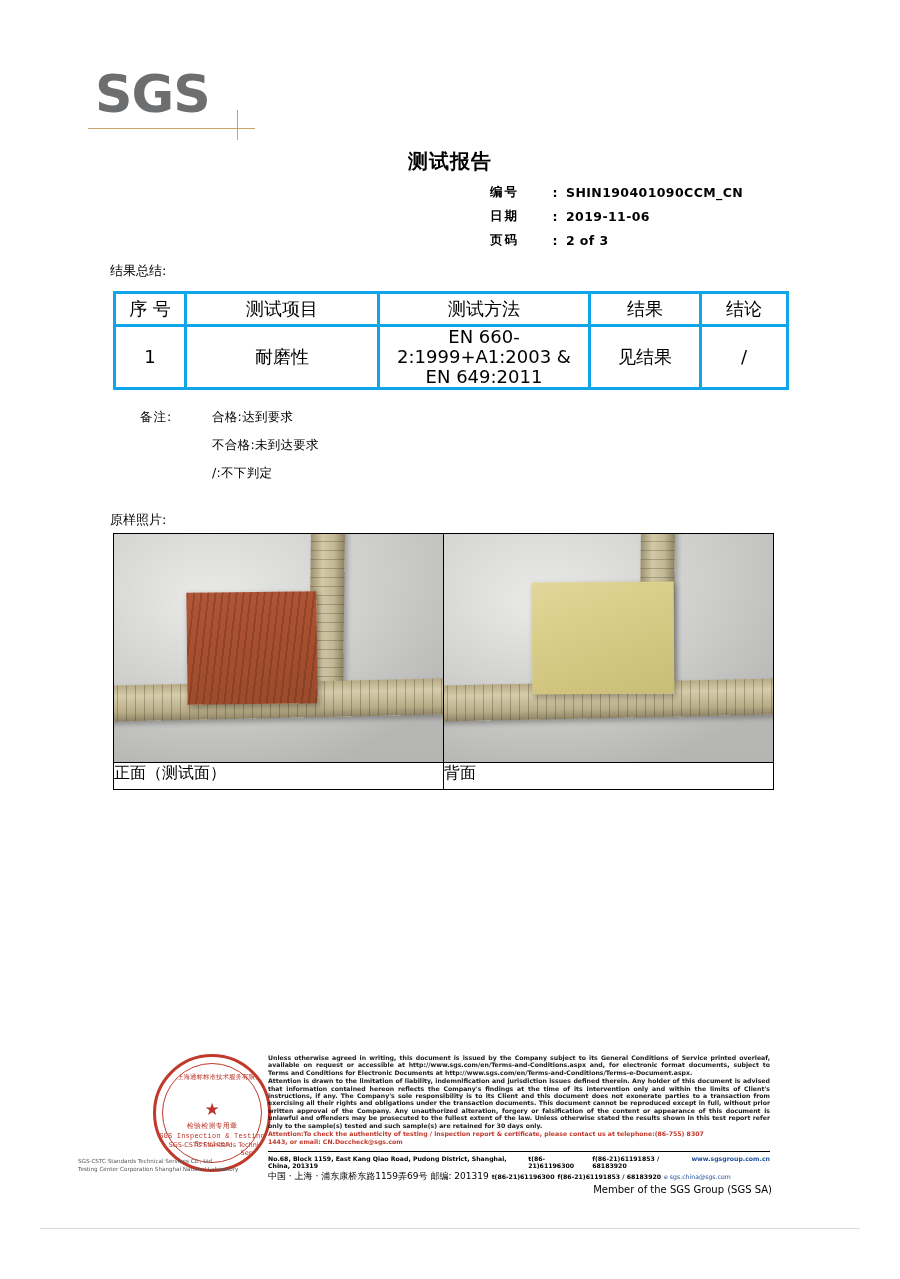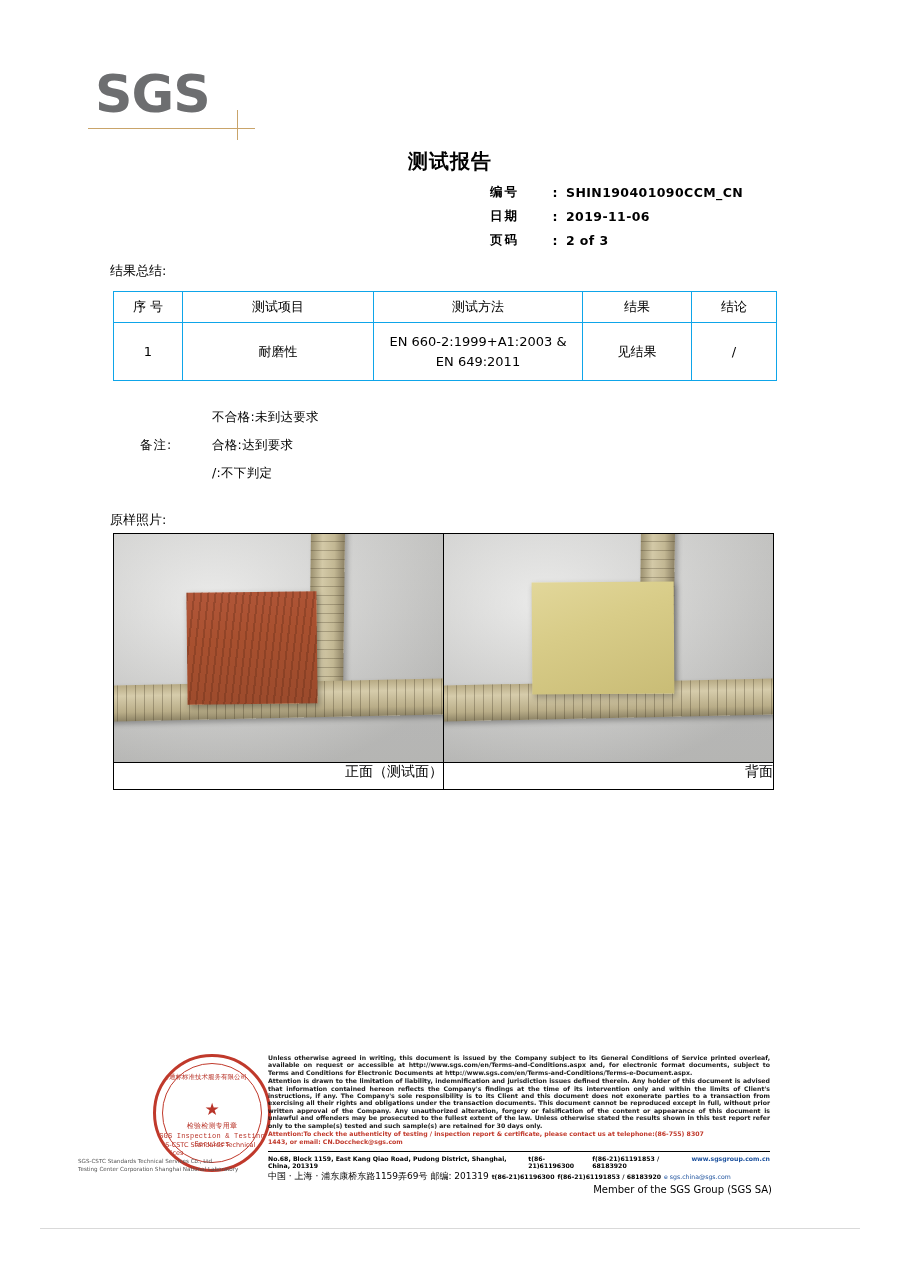--- a/index.html
+++ b/index.html
@@ -117,9 +117,9 @@
   }
   .results-table th,
   .results-table td {
-    border: 1px solid #0ea5e9;
+    border: 3px solid #0ea5e9;
     text-align: center;
-    font-size: 13px;
+    font-size: 18px;
     font-weight: normal;
     padding: 0;
   }

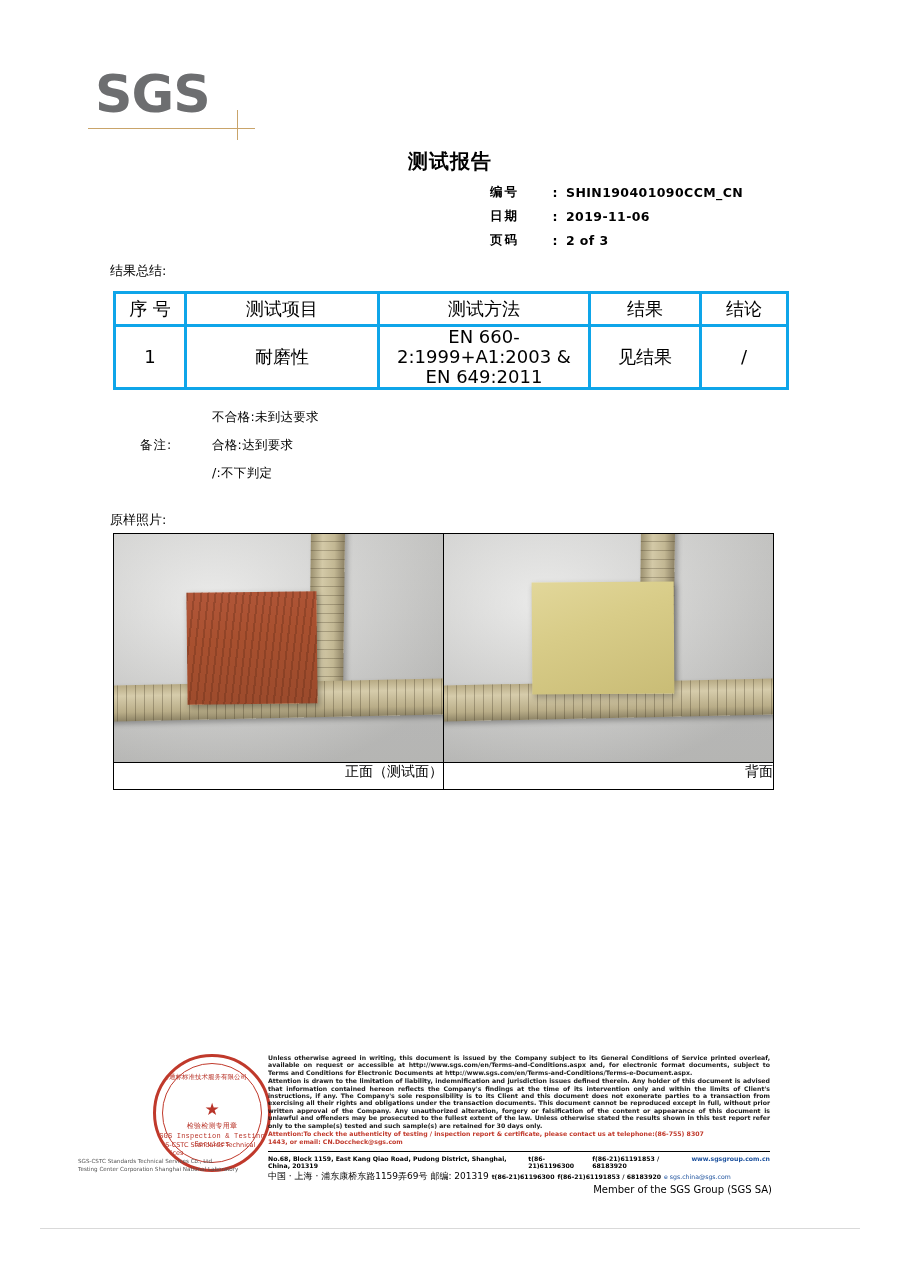--- a/index.html
+++ b/index.html
@@ -437,14 +437,14 @@
 
   <div class="remarks">
     <div class="remarks-row">
+      <span class="remarks-key">备注:</span>
+      <span class="remarks-val">合格:</span>
+      <span class="remarks-val">达到要求</span>
+    </div>
+    <div class="remarks-row">
       <span class="remarks-key"></span>
       <span class="remarks-val">不合格:</span>
       <span class="remarks-val">未到达要求</span>
-    </div>
-    <div class="remarks-row">
-      <span class="remarks-key">备注:</span>
-      <span class="remarks-val">合格:</span>
-      <span class="remarks-val">达到要求</span>
     </div>
     <div class="remarks-row">
       <span class="remarks-key"></span>

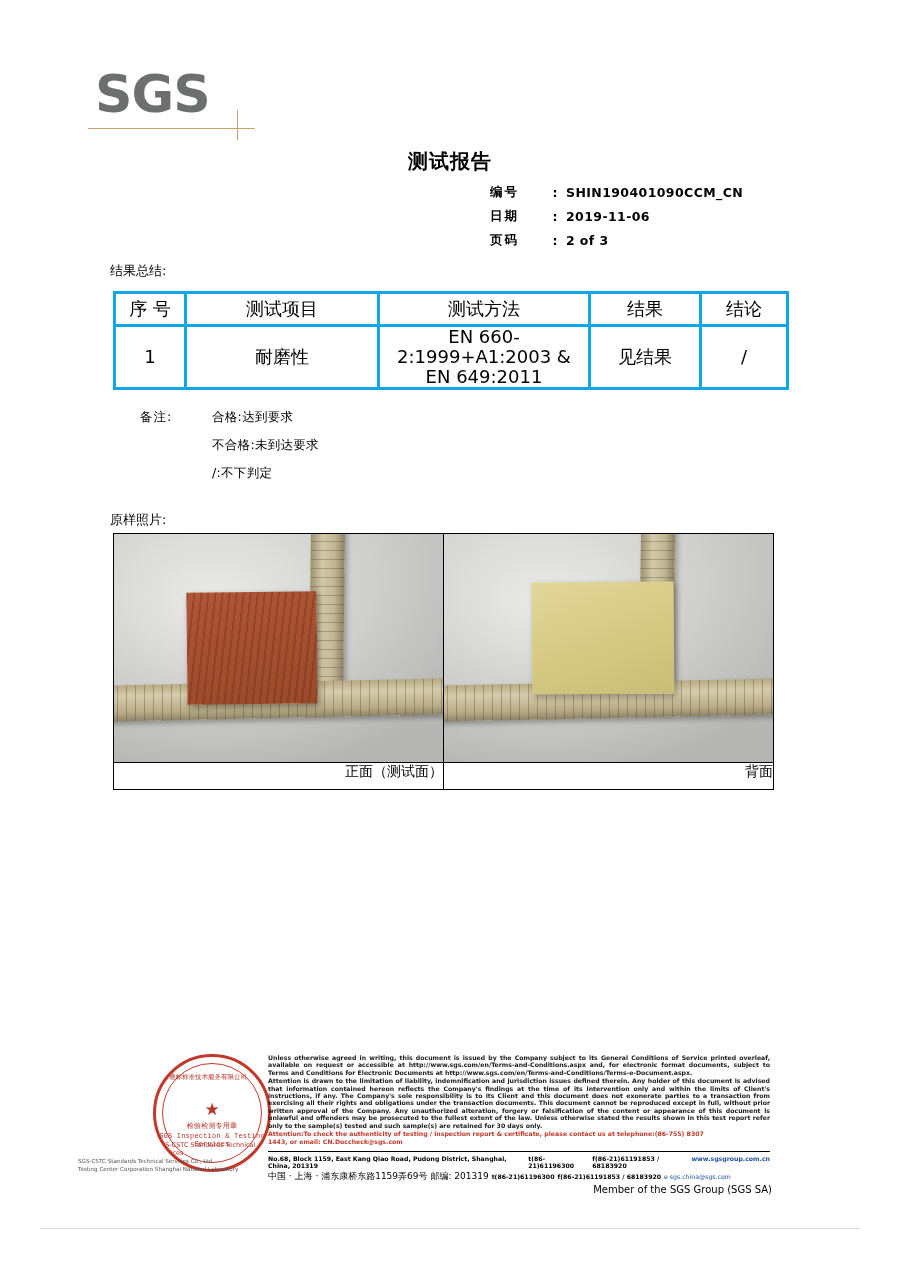--- a/index.html
+++ b/index.html
@@ -168,8 +168,8 @@
   .photo-cell { width: 329px; height: 228px; }
   .caption-cell {
     height: 26px;
-    text-align: right;
-    font-size: 14px;
+    text-align: left;
+    font-size: 16px;
     font-family: "DejaVu Sans", sans-serif;
     vertical-align: middle;
   }

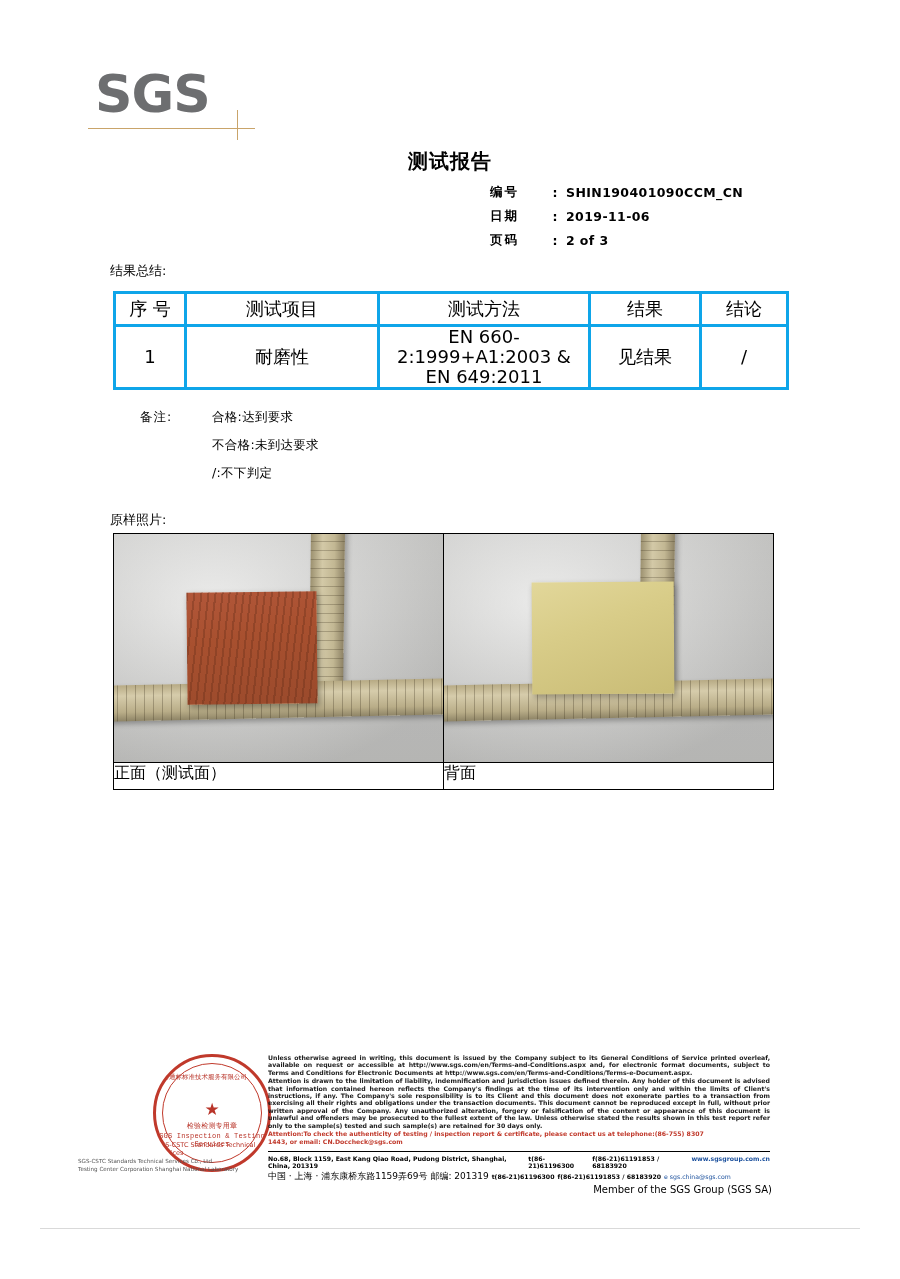--- a/index.html
+++ b/index.html
@@ -296,7 +296,7 @@
   .stamp-arc-top, .stamp-arc-bottom {
     position: absolute;
     width: 100%;
-    text-align: left;
+    text-align: right;
     font-size: 6.5px;
     font-family: "DejaVu Sans", sans-serif;
   }

